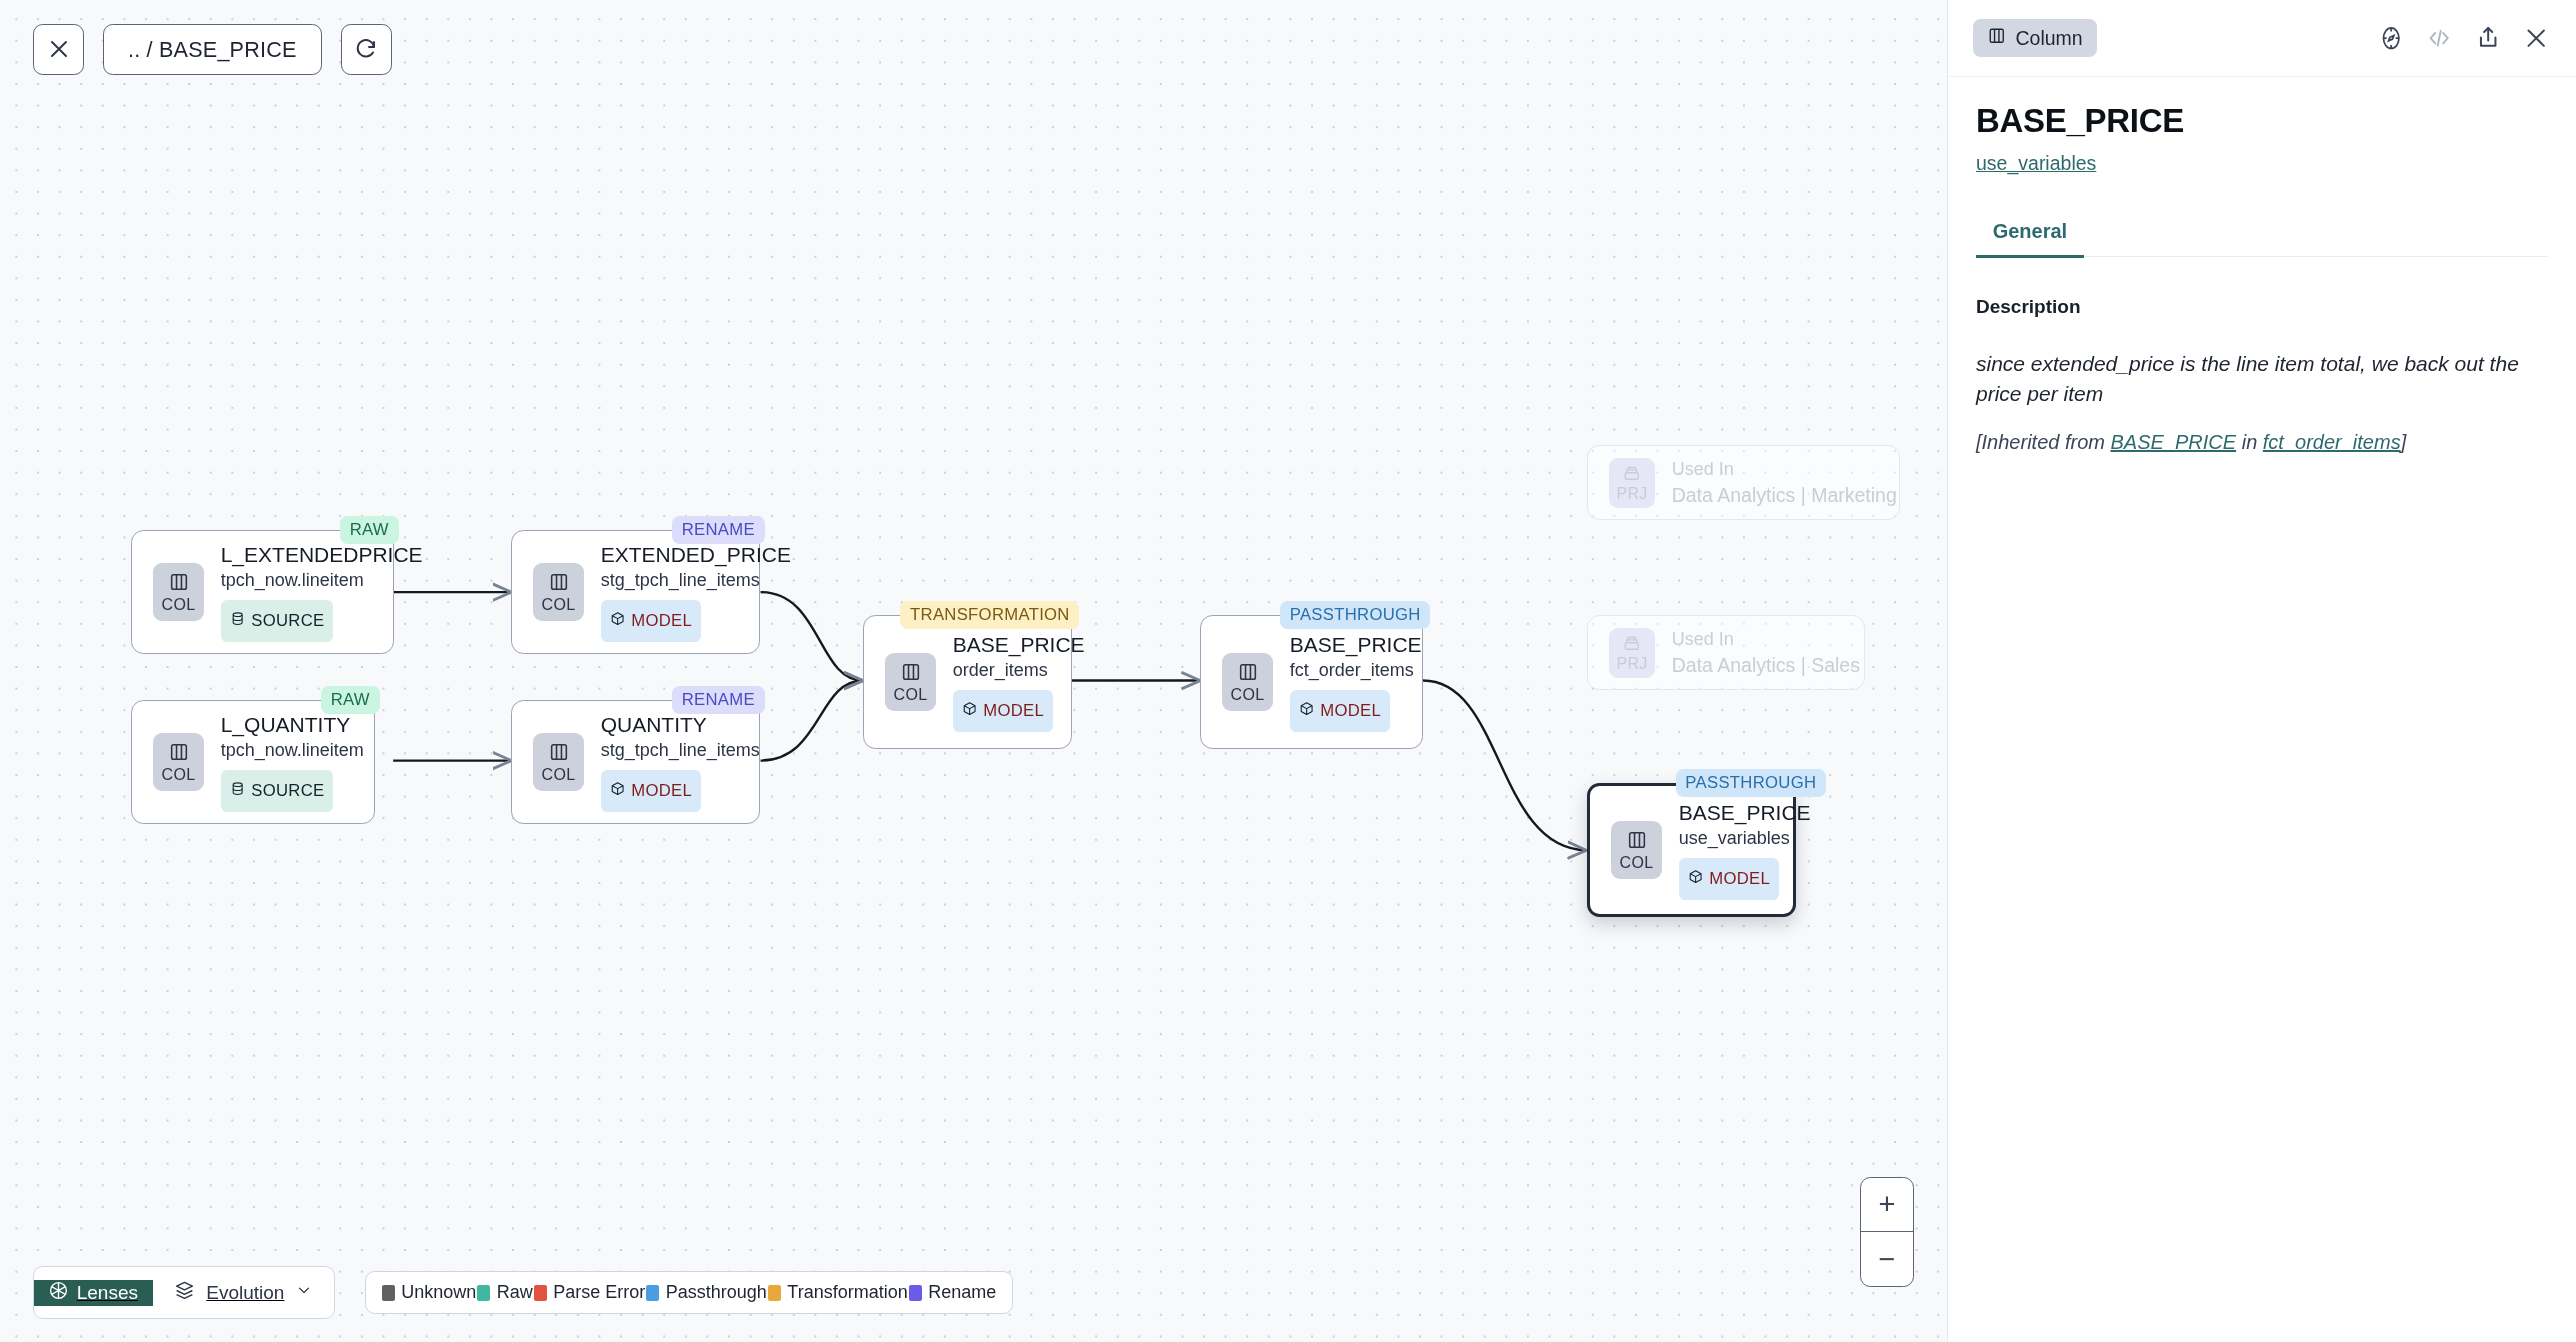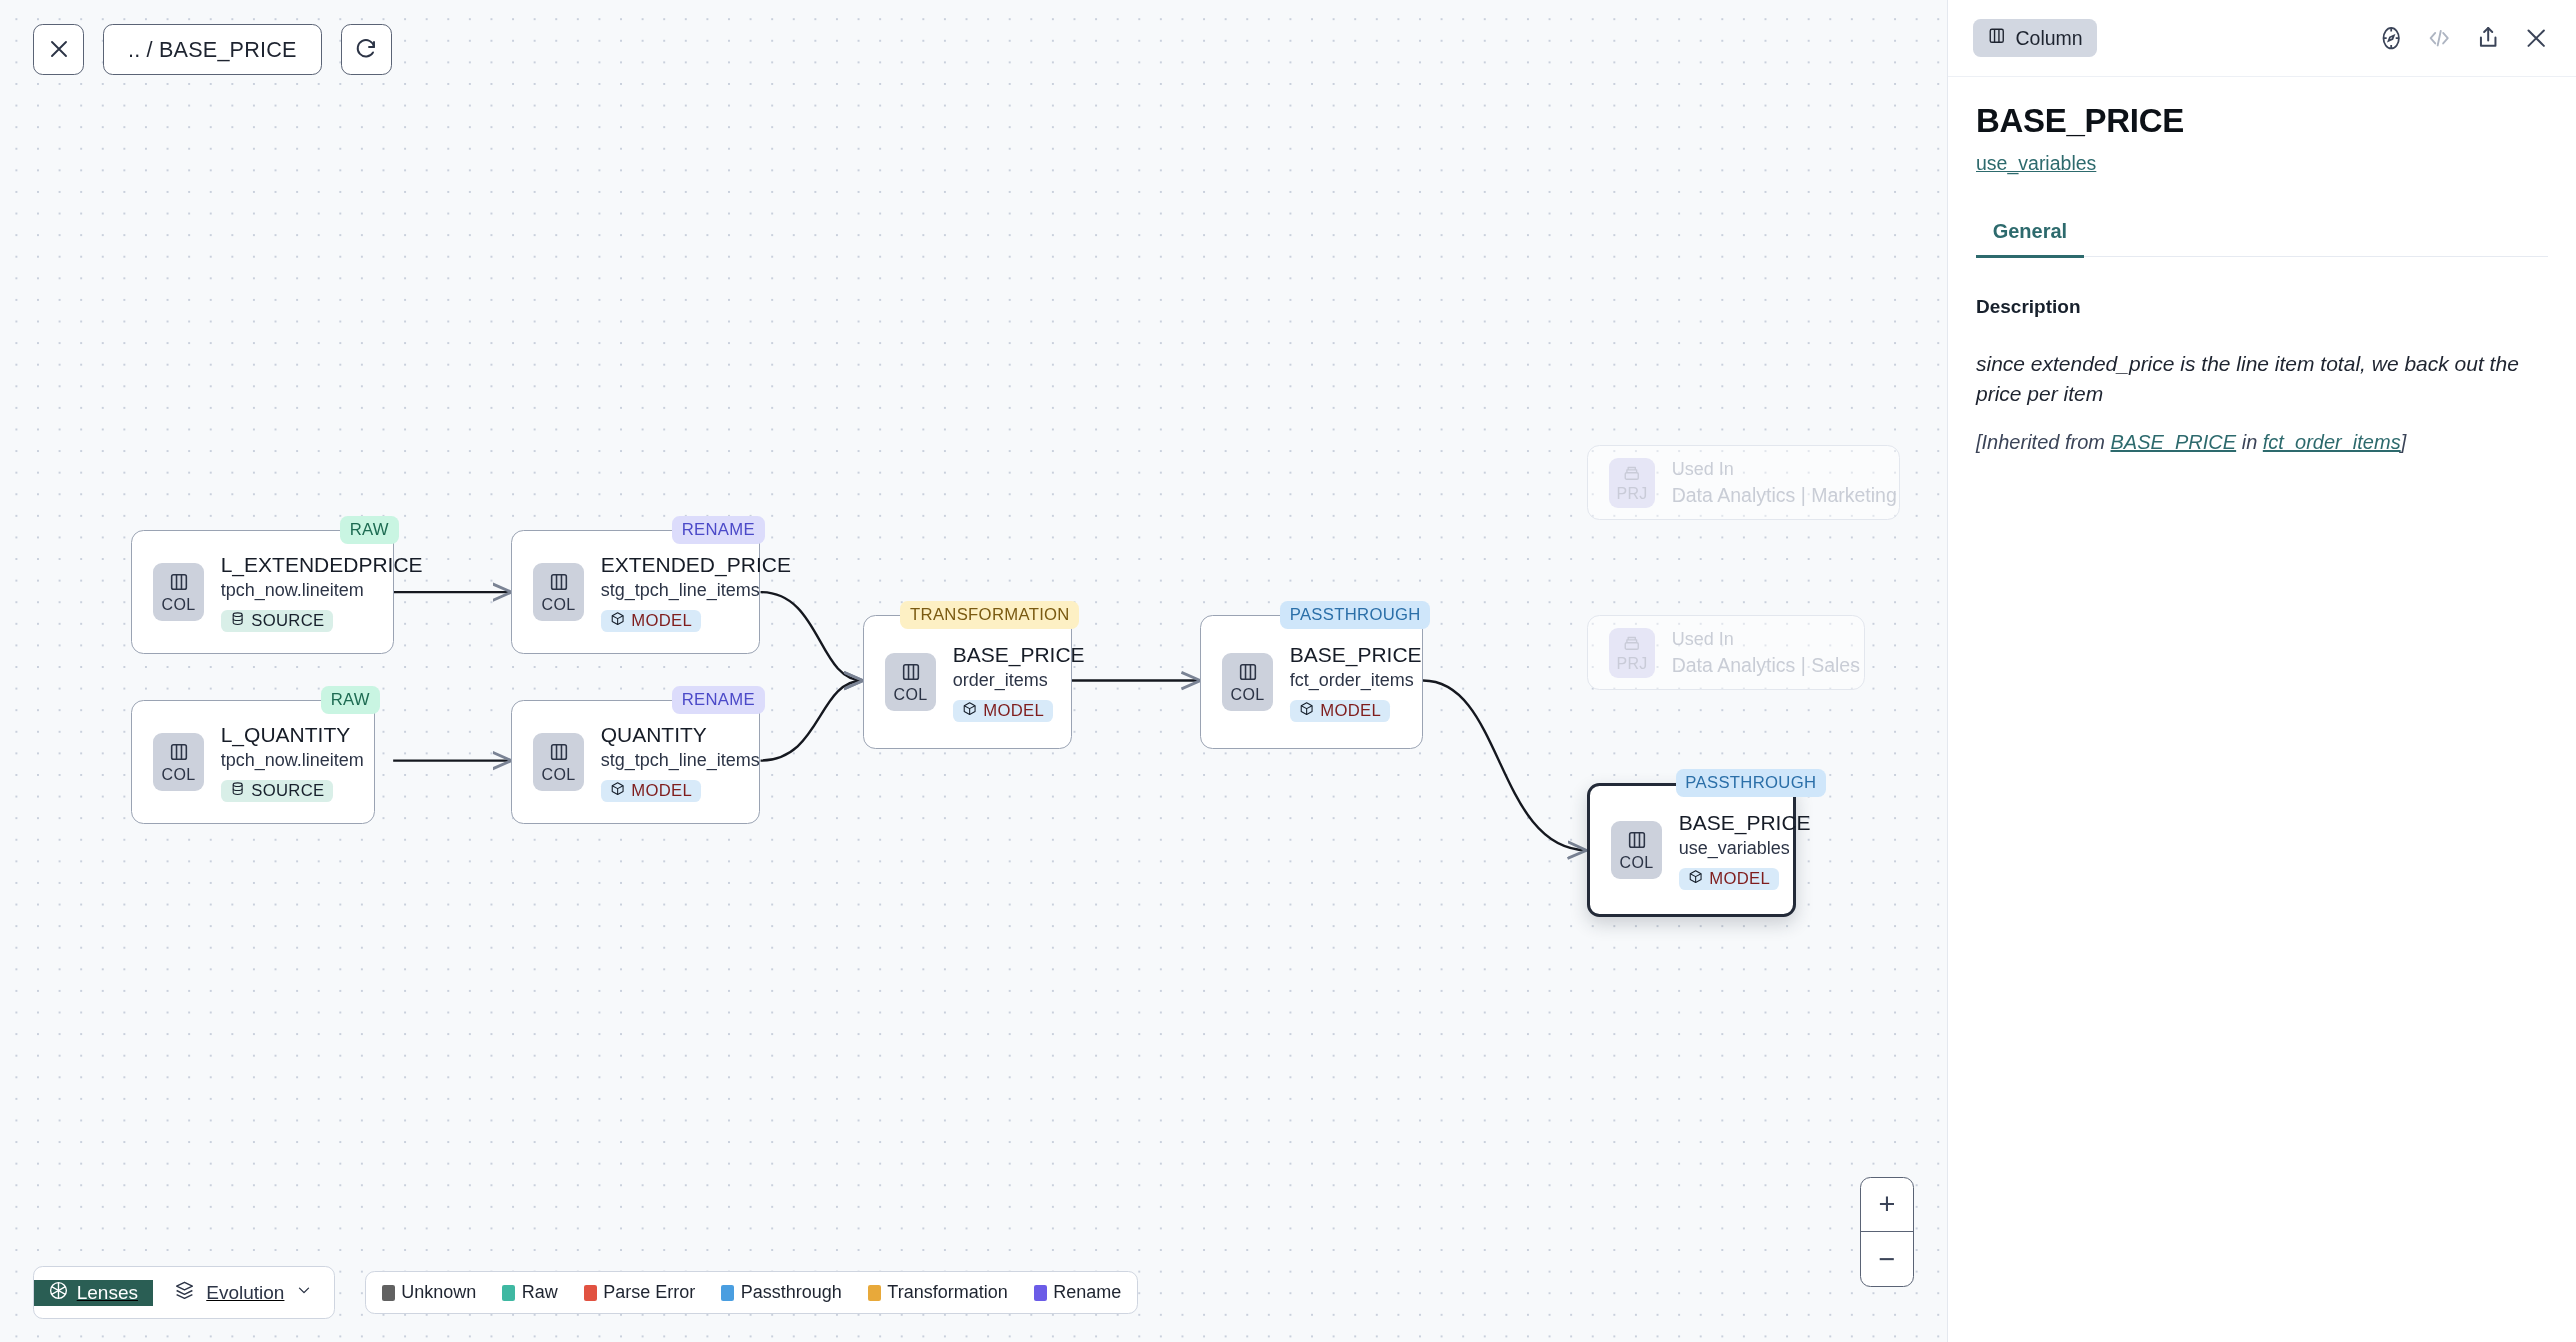--- a/index.html
+++ b/index.html
@@ -88,7 +88,7 @@
   .node.ghost .node-title, .node.ghost .node-sub { color: #c9cdd6; }
   .type-badge {
     margin-top: 5.6px; align-self: flex-start; display: flex; align-items: flex-start; gap: 6.3px;
-    border-radius: 6.3px; padding: 1px 9px; font-size: 16.7px; letter-spacing: 0.3px;
+    border-radius: 6.3px; padding: 11px 9px; font-size: 16.7px; letter-spacing: 0.3px;
   }
   .type-badge.source { background: #d9efe8; color: #17202c; }
   .type-badge.model  { background: #d8eaf9; color: #7f1d1d; }

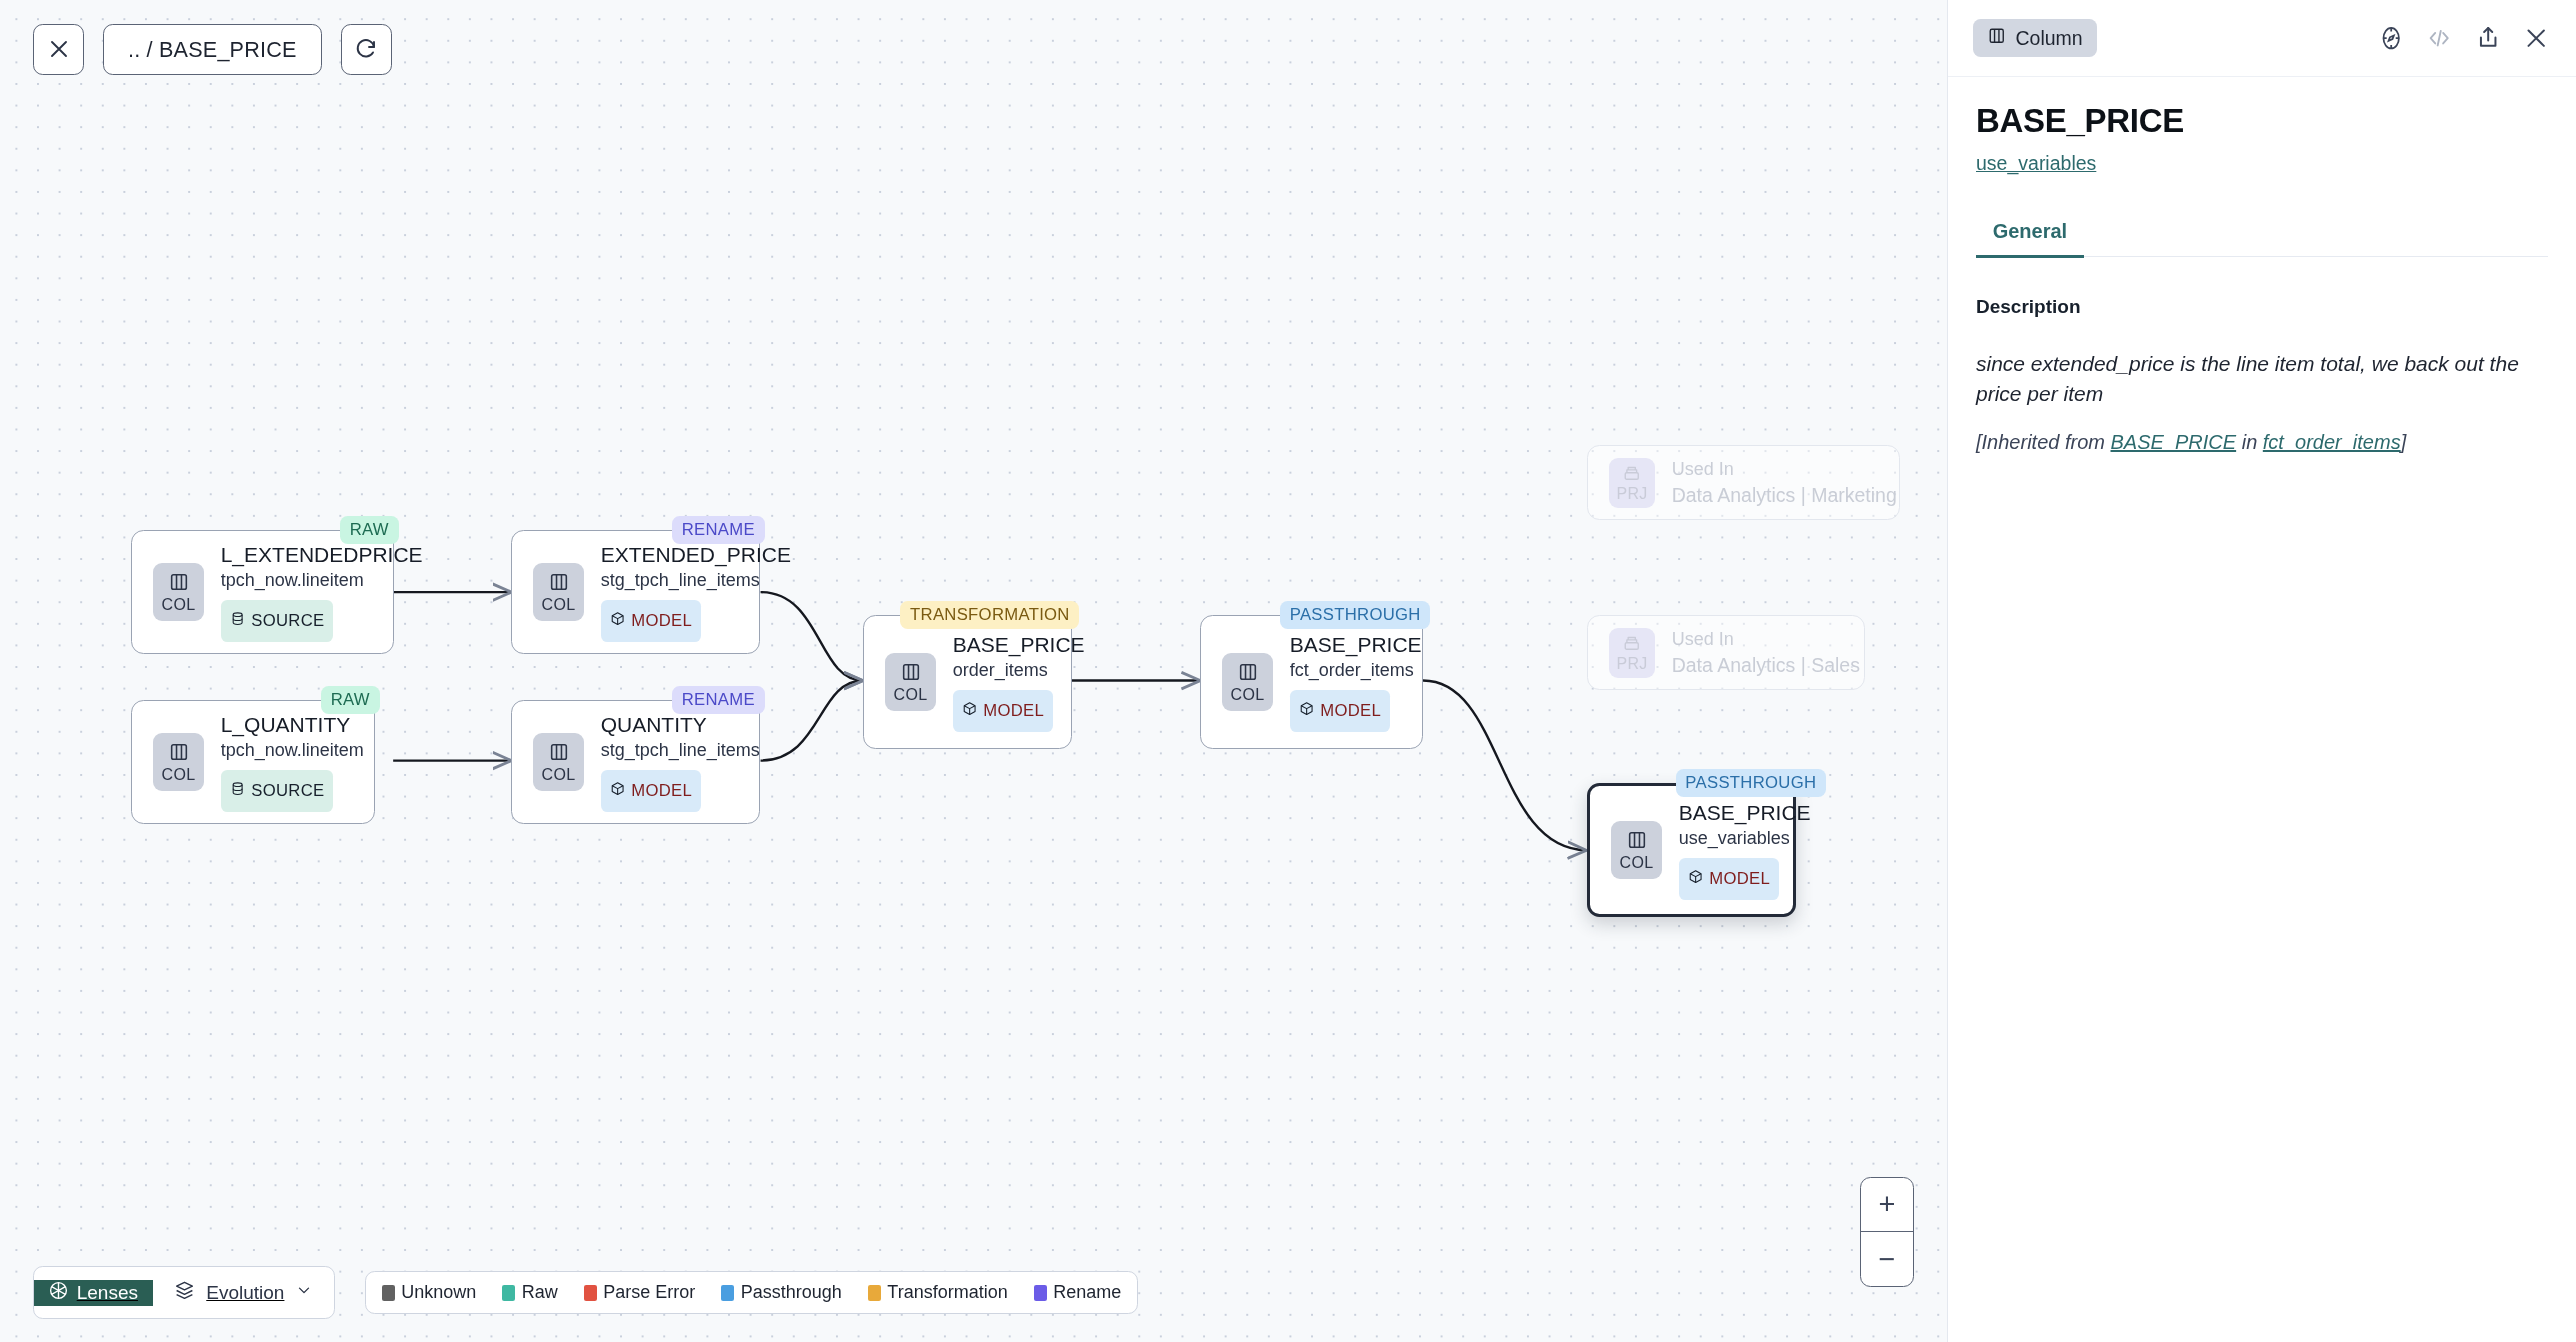--- a/index.html
+++ b/index.html
@@ -59,7 +59,7 @@
     padding: 0 21px; font-size: 19px; cursor: pointer;
   }
   .legend {
-    display: flex; align-items: center; gap: 26px; height: 43px;
+    display: flex; align-items: center; gap: 1px; height: 43px;
     border: 1.4px solid #cfd5e0; border-radius: 9.7px; background: #fff; padding: 0 15.3px;
   }
   .legend-item { display: flex; align-items: center; gap: 6.3px; font-size: 18px; color: #1e2430; white-space: nowrap; }

